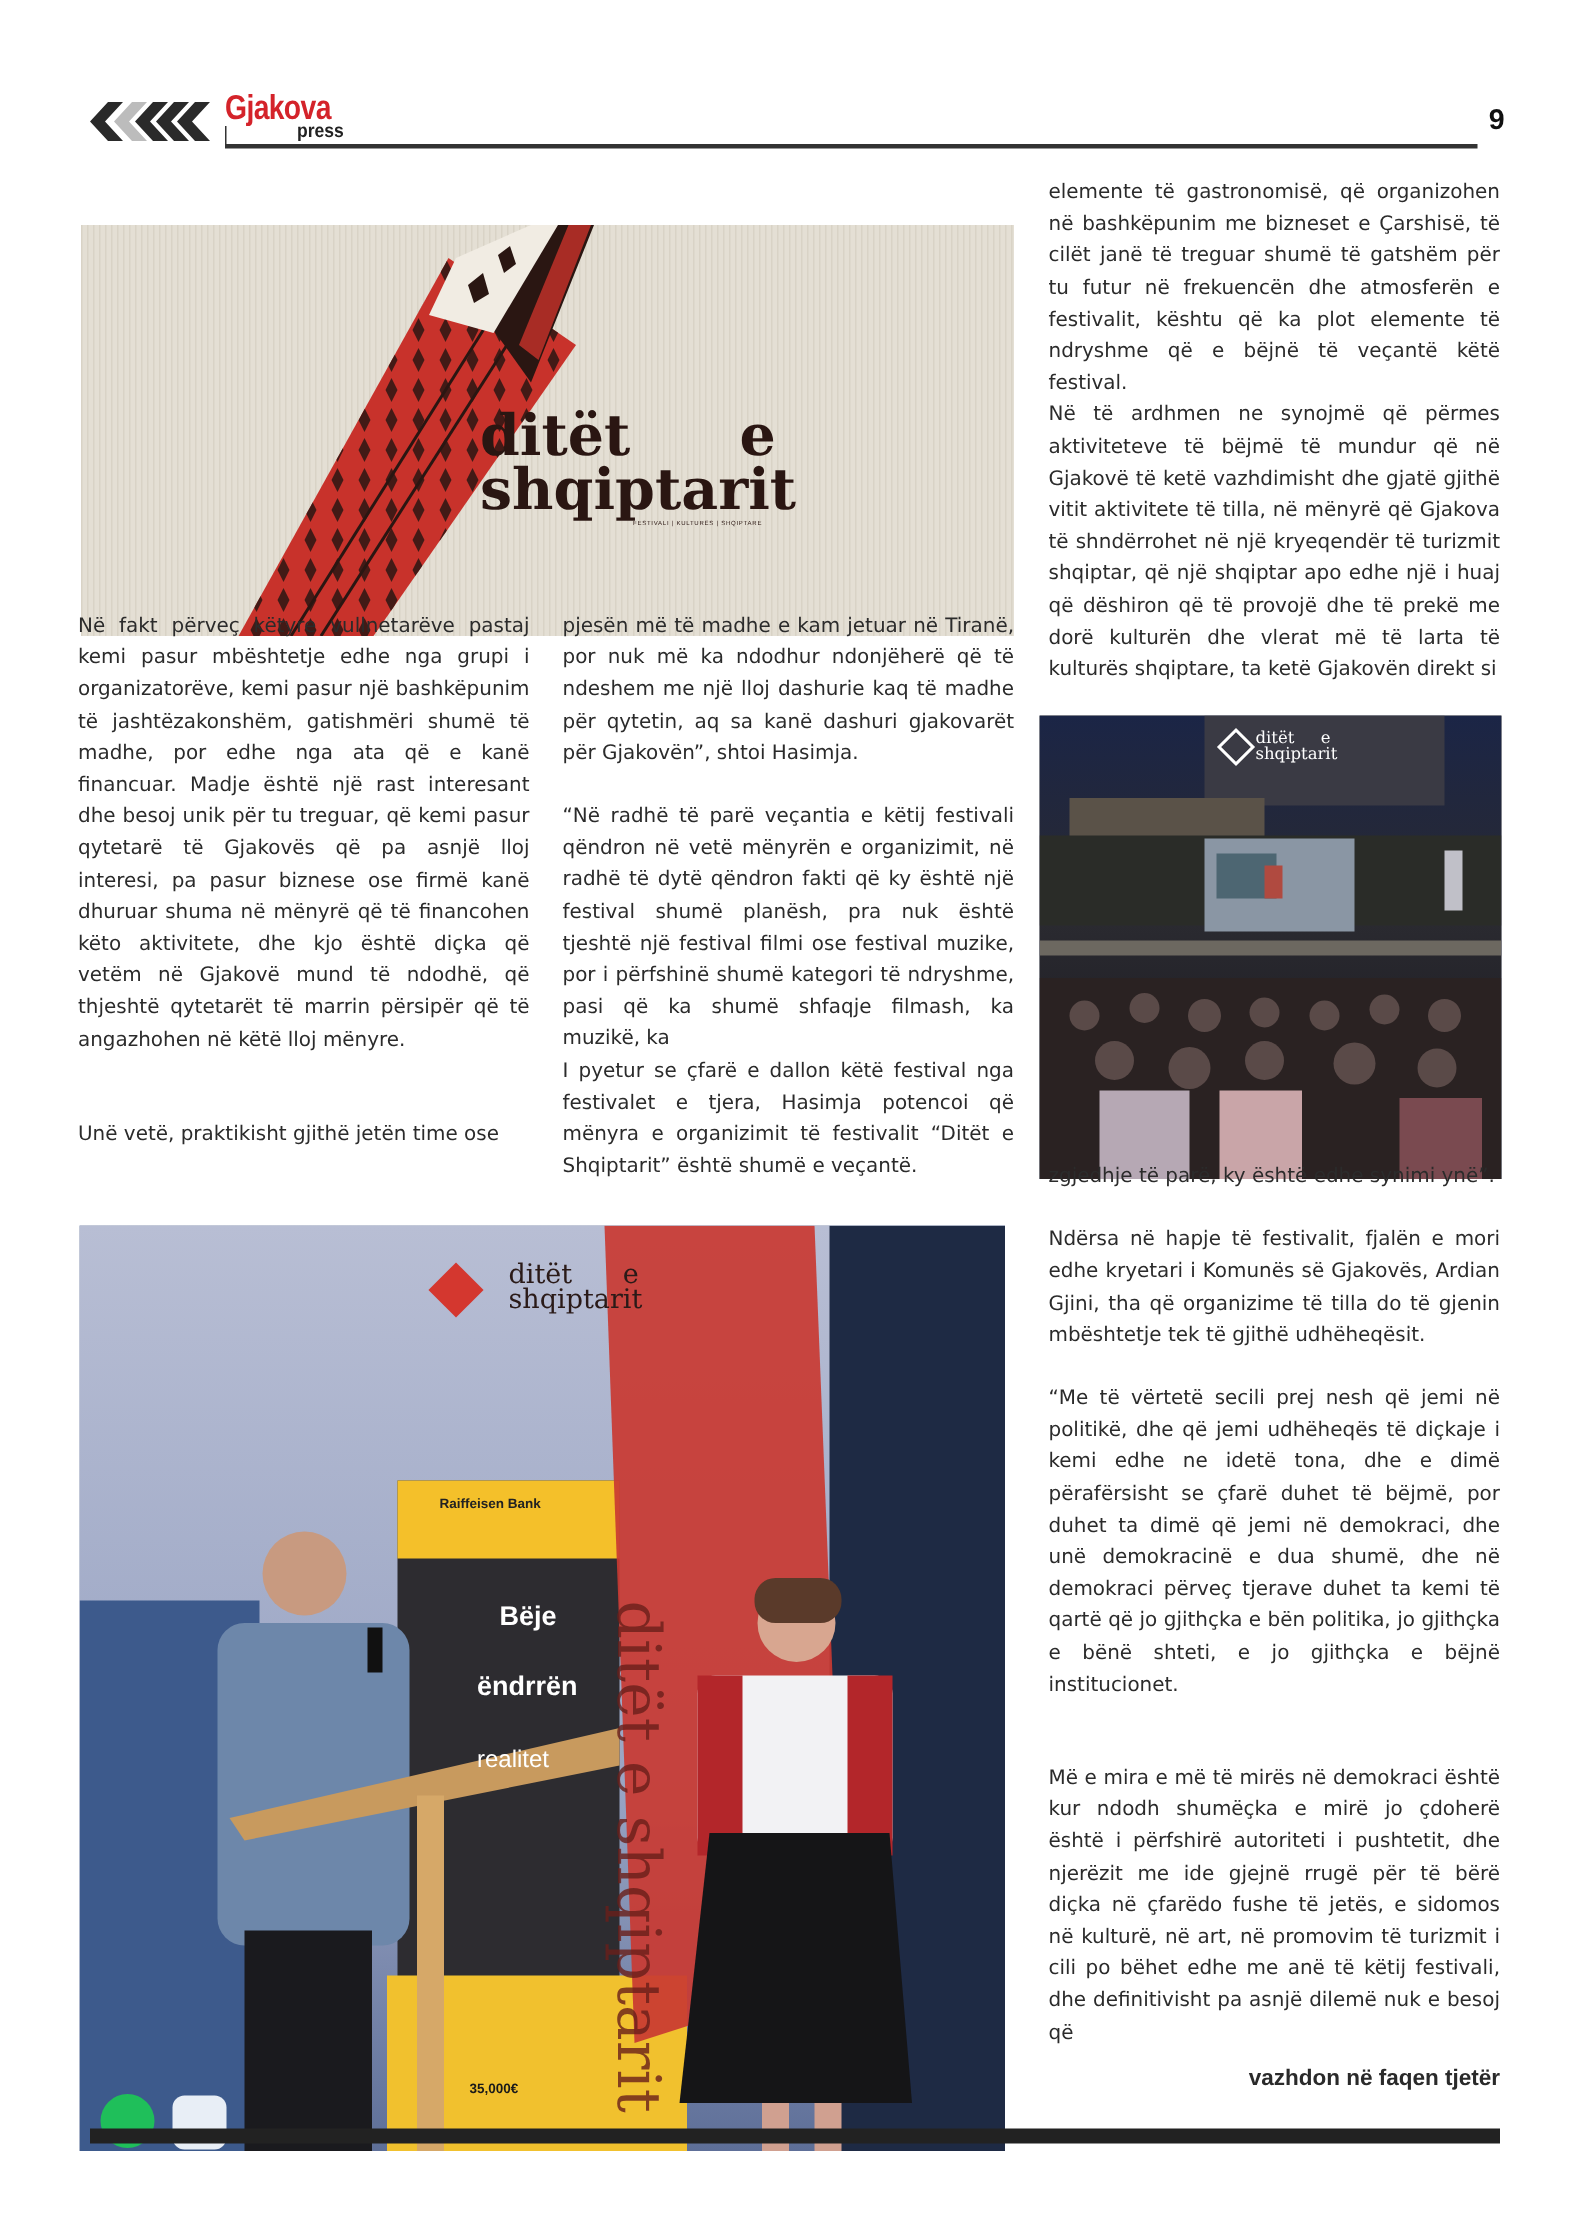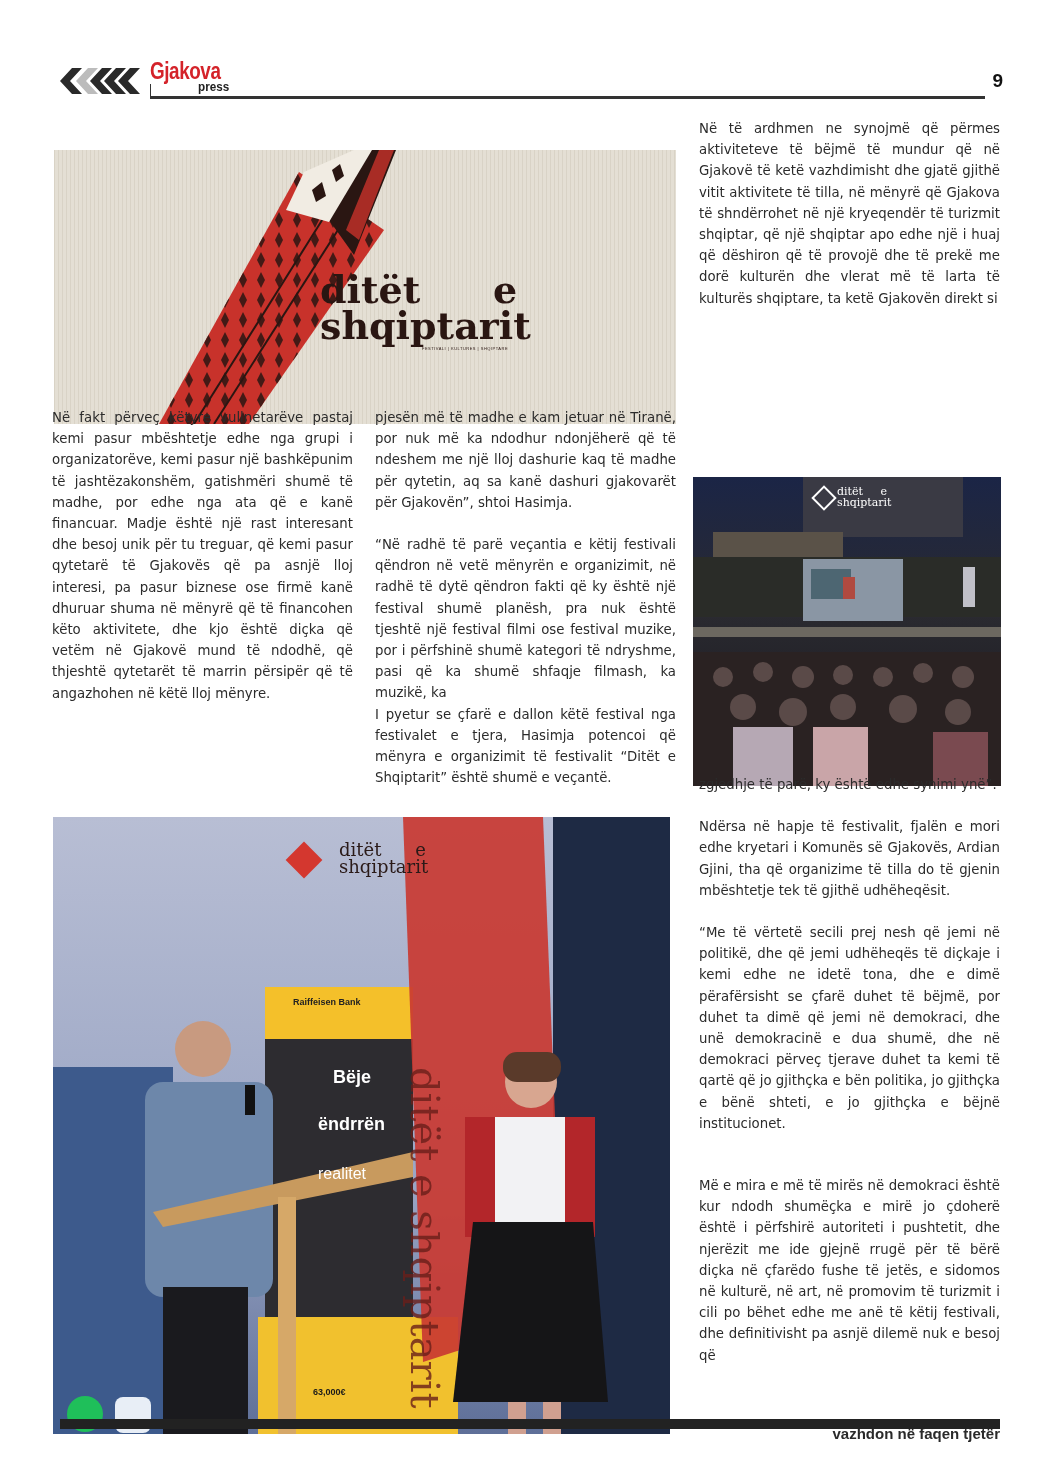--- a/index.html
+++ b/index.html
@@ -106,6 +106,7 @@
 </div>
 
 <div class="col col-c1">
+  <p>elemente të gastronomisë, që organizohen në bashkëpunim me bizneset e Çarshisë, të cilët janë të treguar shumë të gatshëm për tu futur në frekuencën dhe atmosferën e festivalit, kështu që ka plot elemente të ndryshme që e bëjnë të veçantë këtë festival.</p>
   <p>Në të ardhmen ne synojmë që përmes aktiviteteve të bëjmë të mundur që në Gjakovë të ketë vazhdimisht dhe gjatë gjithë vitit aktivitete të tilla, në mënyrë që Gjakova të shndërrohet në një kryeqendër të turizmit shqiptar,  që një shqiptar apo edhe një i huaj që dëshiron që të provojë dhe të prekë me dorë kulturën dhe vlerat më të larta të kulturës shqiptare, ta ketë Gjakovën direkt si</p>
 </div>
 

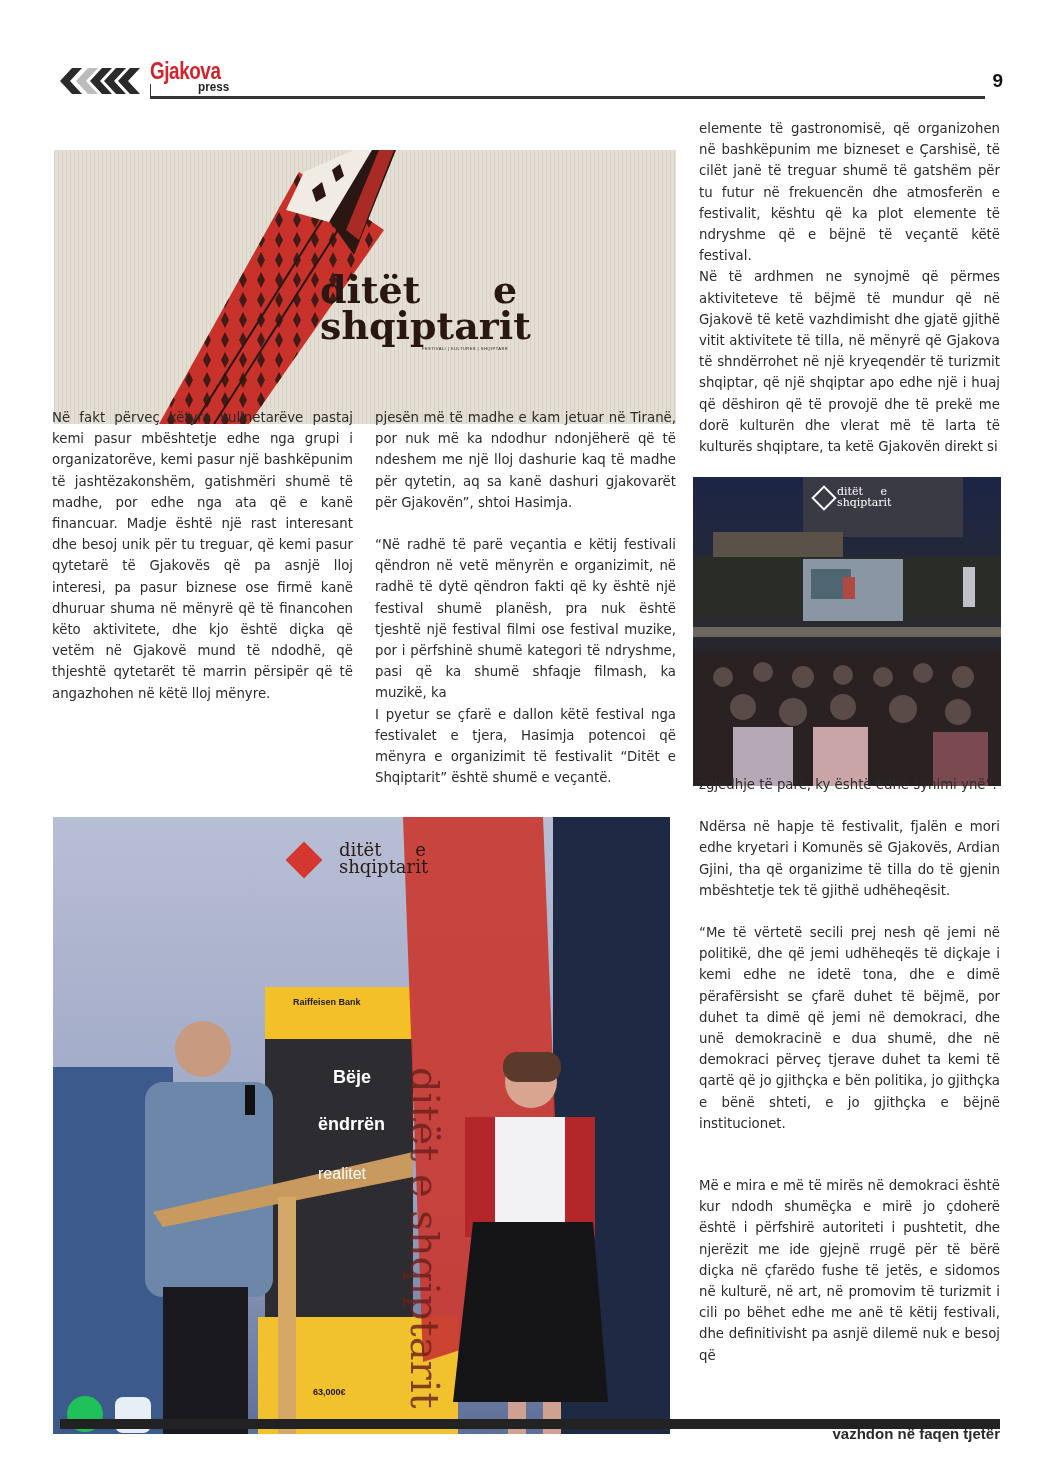--- a/index.html
+++ b/index.html
@@ -96,6 +96,7 @@
   <p>Në fakt përveç këtyre vullnetarëve pastaj kemi pasur mbështetje edhe nga grupi i organizatorëve, kemi pasur një bashkëpunim të jashtëzakonshëm, gatishmëri shumë të madhe, por edhe nga ata që e kanë financuar. Madje është një rast interesant dhe besoj unik për tu treguar, që kemi pasur qytetarë të Gjakovës që pa asnjë lloj interesi, pa pasur biznese ose firmë kanë dhuruar shuma në mënyrë që të financohen këto aktivitete, dhe kjo është diçka që vetëm në Gjakovë mund të ndodhë, që thjeshtë qytetarët të marrin përsipër që të angazhohen në këtë lloj mënyre.</p>
   <div class="gap"></div>
     <div class="gap"></div>
+  <p>Unë vetë, praktikisht gjithë jetën time ose</p>
 </div>
 
 <div class="col col-b">

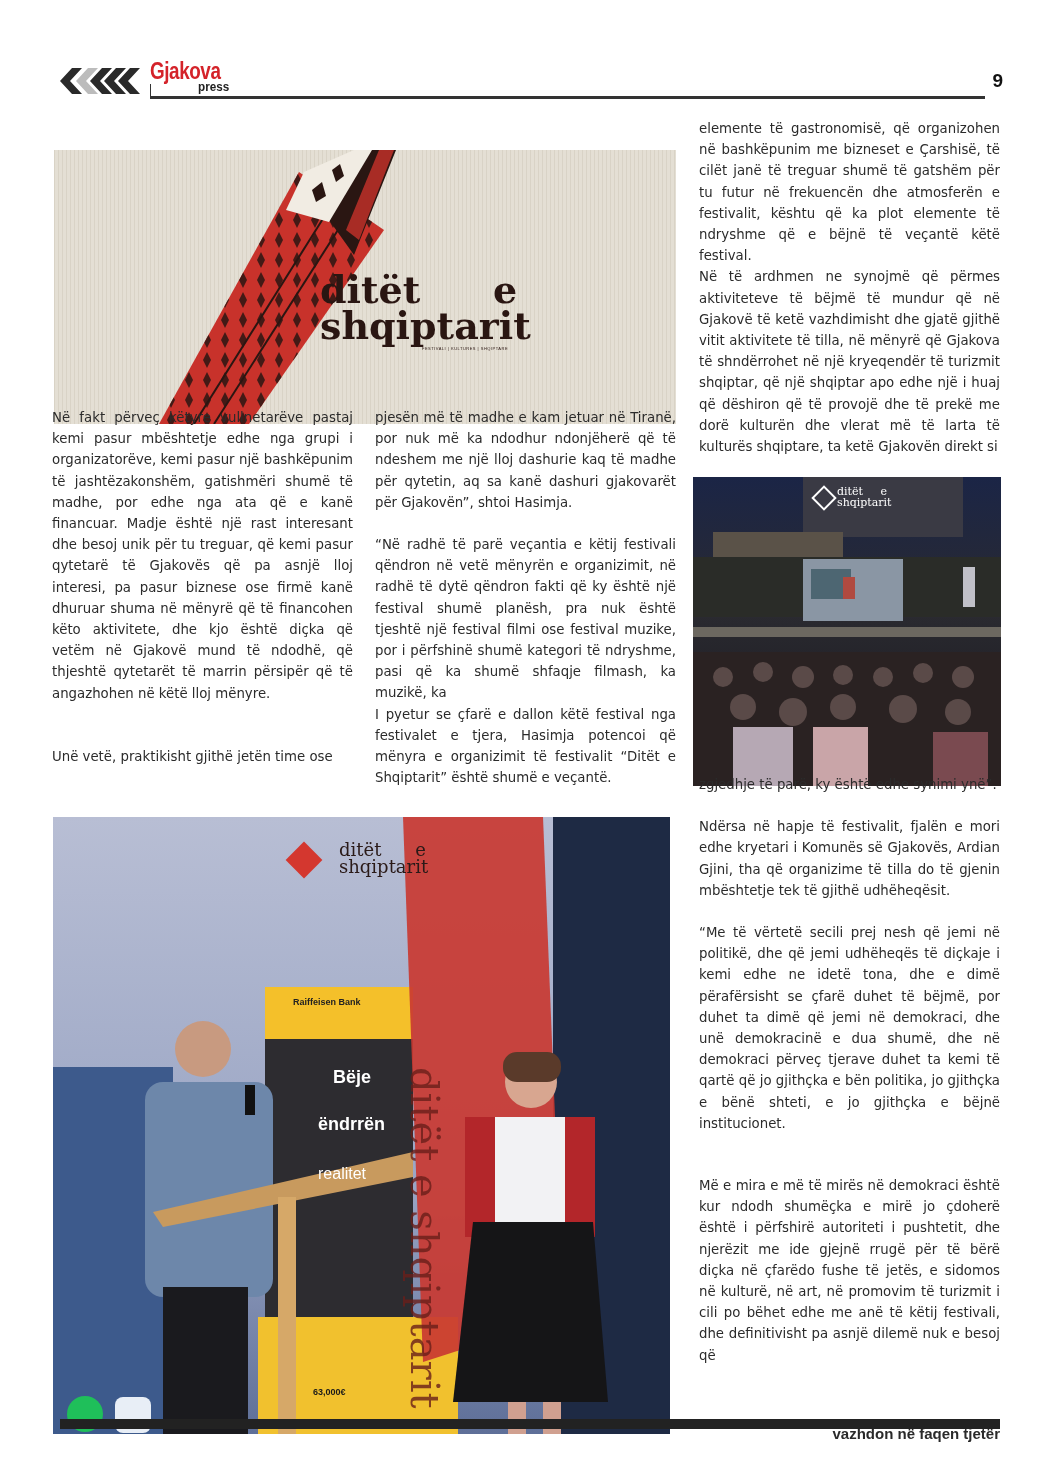--- a/index.html
+++ b/index.html
@@ -220,7 +220,7 @@
   <div style="position:absolute; left:280px; top:250px; font-size:18px; font-weight:bold; color:#fff;">Bëje</div>
   <div style="position:absolute; left:265px; top:297px; font-size:18px; font-weight:bold; color:#fff;text-align:right;">ëndrrën</div>
   <div style="position:absolute; left:265px; top:348px; font-size:16px; font-weight:normal; color:#fff;">realitet</div>
-  <div style="position:absolute; left:260px; top:570px; font-size:9px; font-weight:bold; color:#1a1a1a;">63,000€</div>
+  <div style="position:absolute; left:260px; top:570px; font-size:9px; font-weight:bold; color:#1a1a1a;">35,000€</div>
 </div>
 
 <div class="footer-bar"></div>

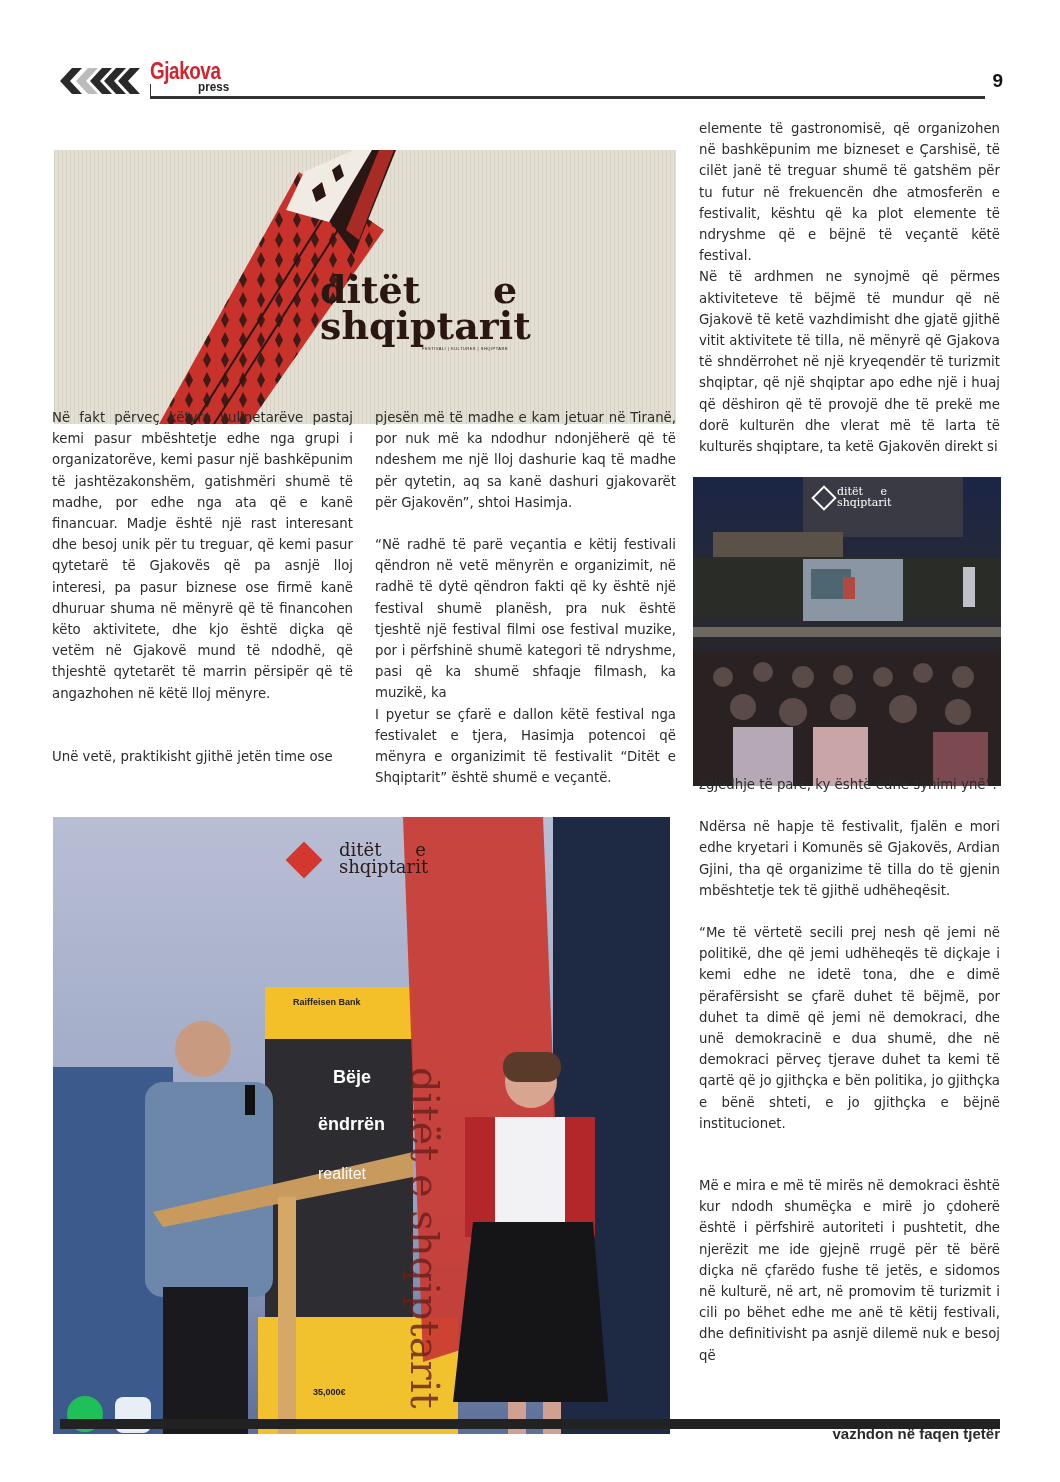--- a/index.html
+++ b/index.html
@@ -35,7 +35,7 @@
   .col-c1 { left: 699px; top: 118px; width: 301px; }
   .col-c2 { left: 699px; top: 774px; width: 301px; }
   .col-c3 { left: 699px; top: 1175px; width: 301px; }
-  .continue { position: absolute; right: 60px; top: 1377px; font-weight: bold; font-size: 15px; color: #2a2a2a; margin-top: 48px; }
+  .continue { position: absolute; right: 60px; top: 1377px; font-weight: bold; font-size: 15px; color: #2a2a2a; }
 
   .footer-bar { position: absolute; left: 60px; top: 1419px; width: 940px; height: 10px; background: #222; }
 </style>

